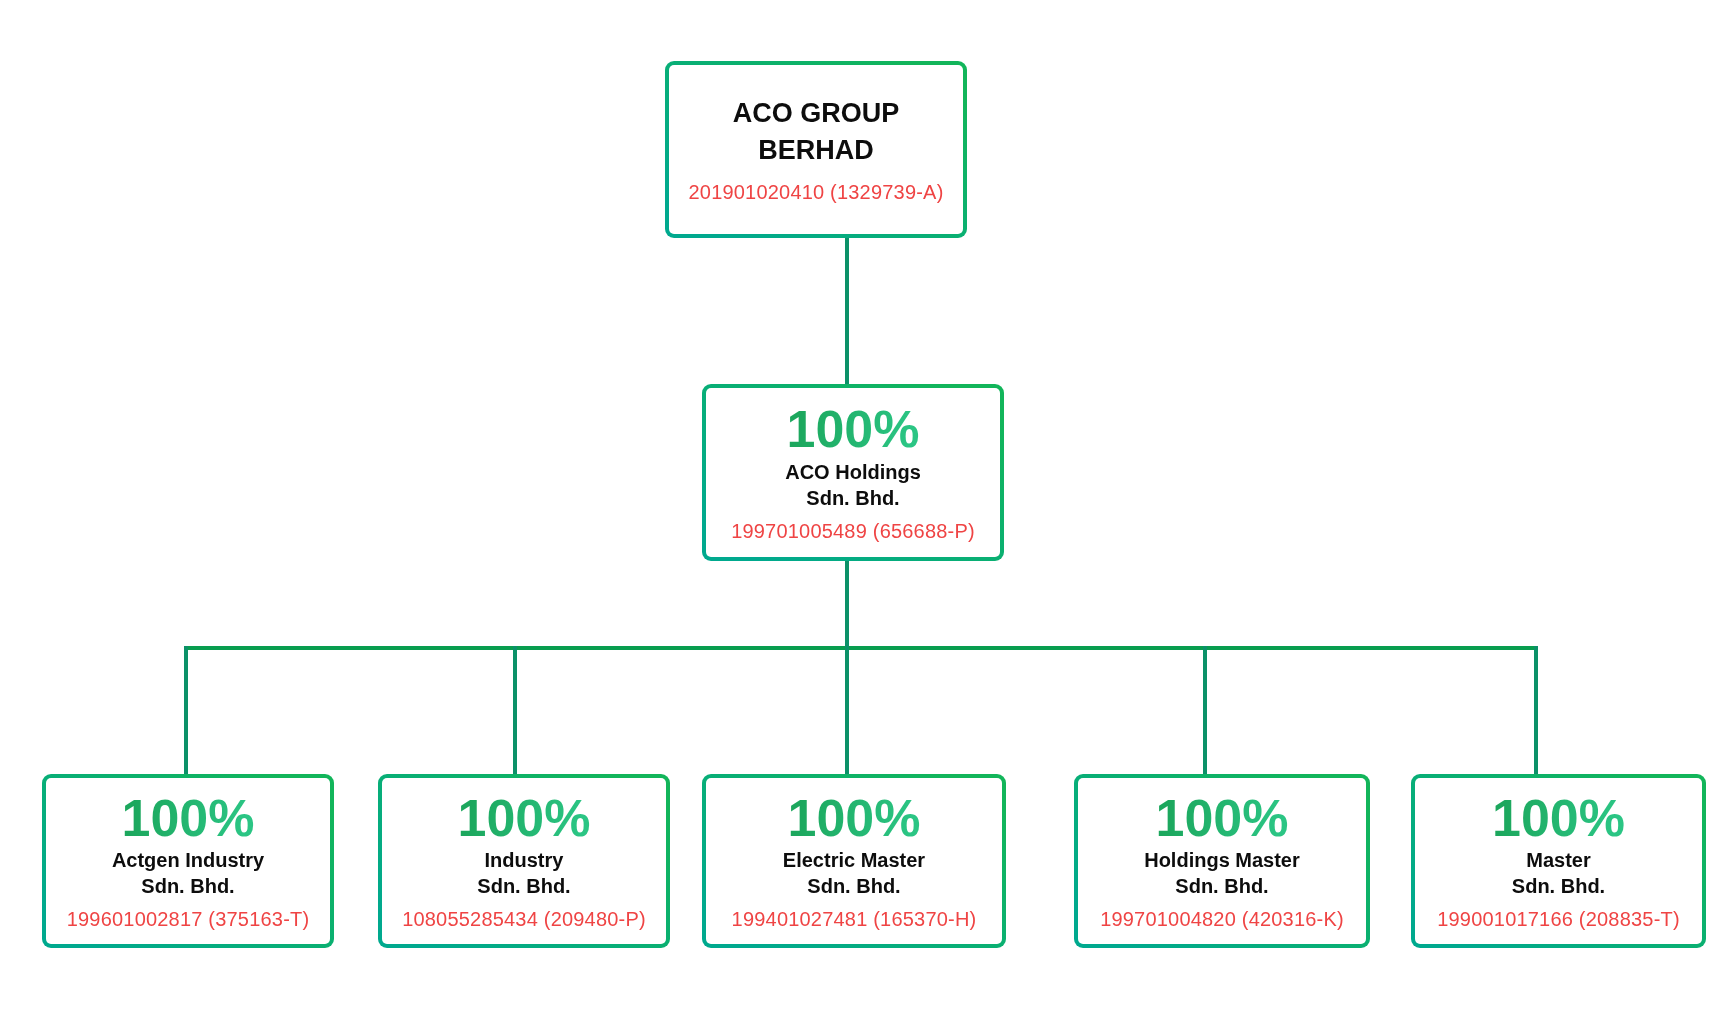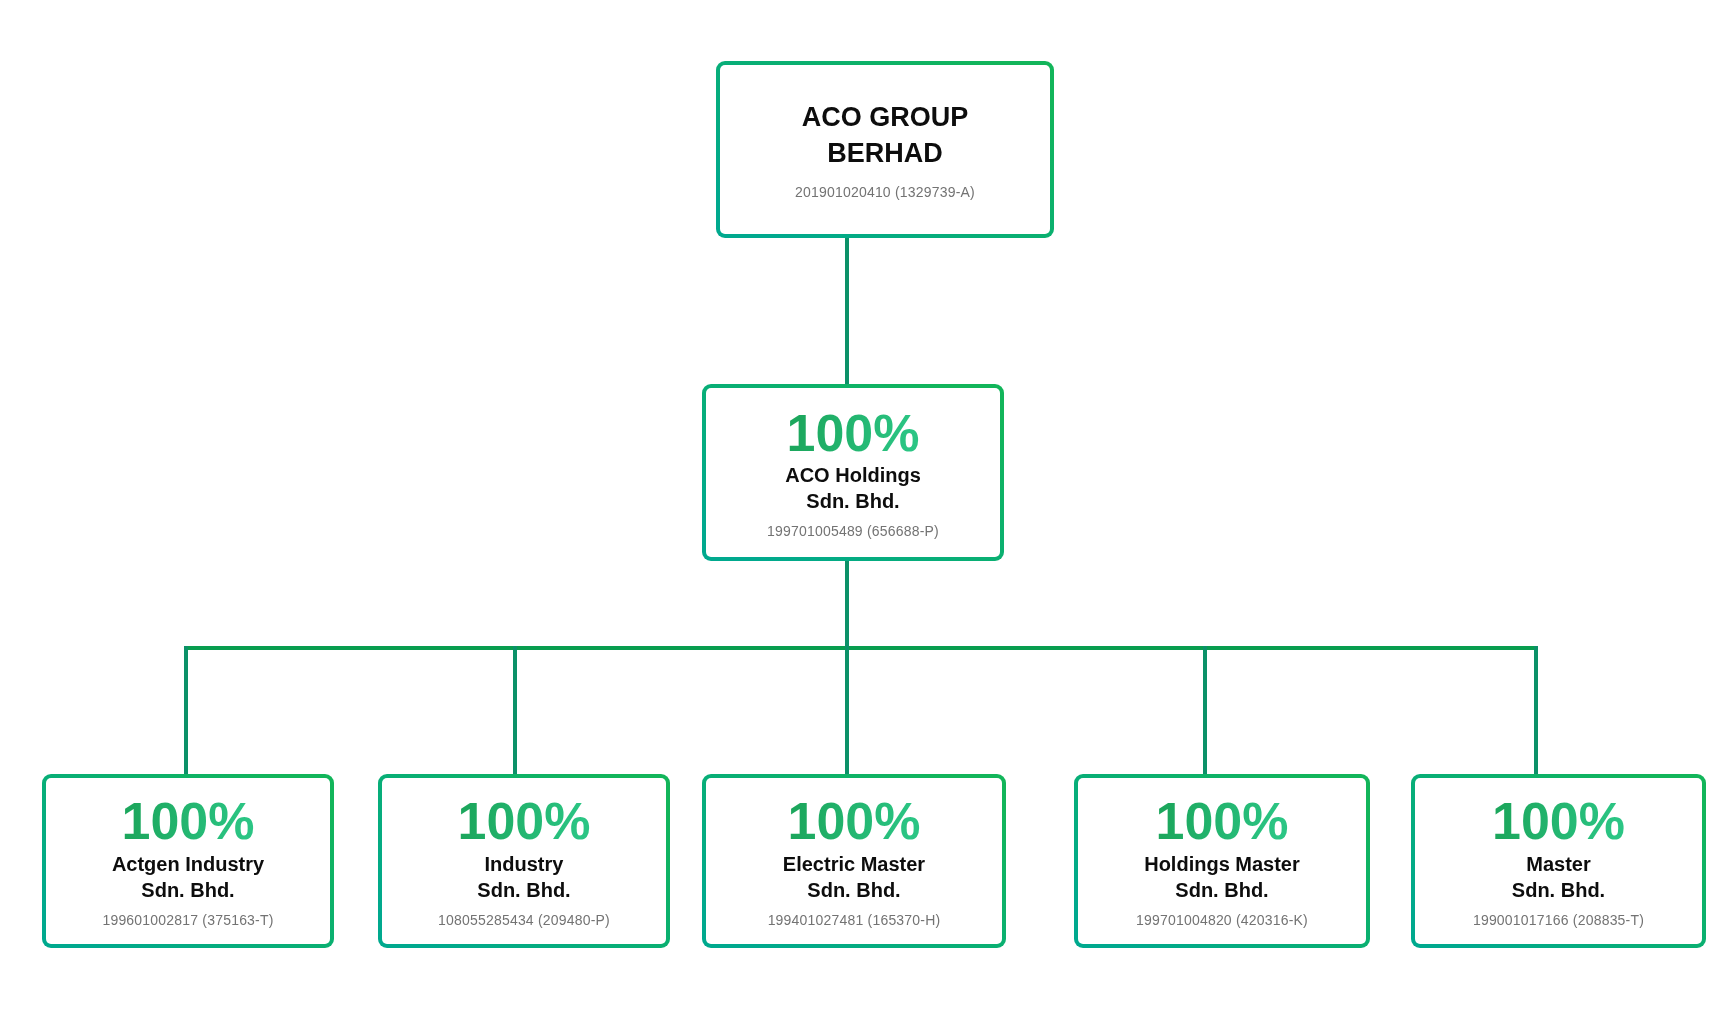--- a/index.html
+++ b/index.html
@@ -89,7 +89,7 @@
   <div class="vline" style="left:1203px; top:646px; height:128px;"></div>
   <div class="vline" style="left:1534px; top:646px; height:128px;"></div>
 
-  <div class="node" style="left:716px; top:61px; width:338px; height:177px;">
+  <div class="node" style="left:665px; top:61px; width:302px; height:177px;">
     <div class="node-inner">
       <div class="node-name root-title">
         <div>ACO GROUP</div>

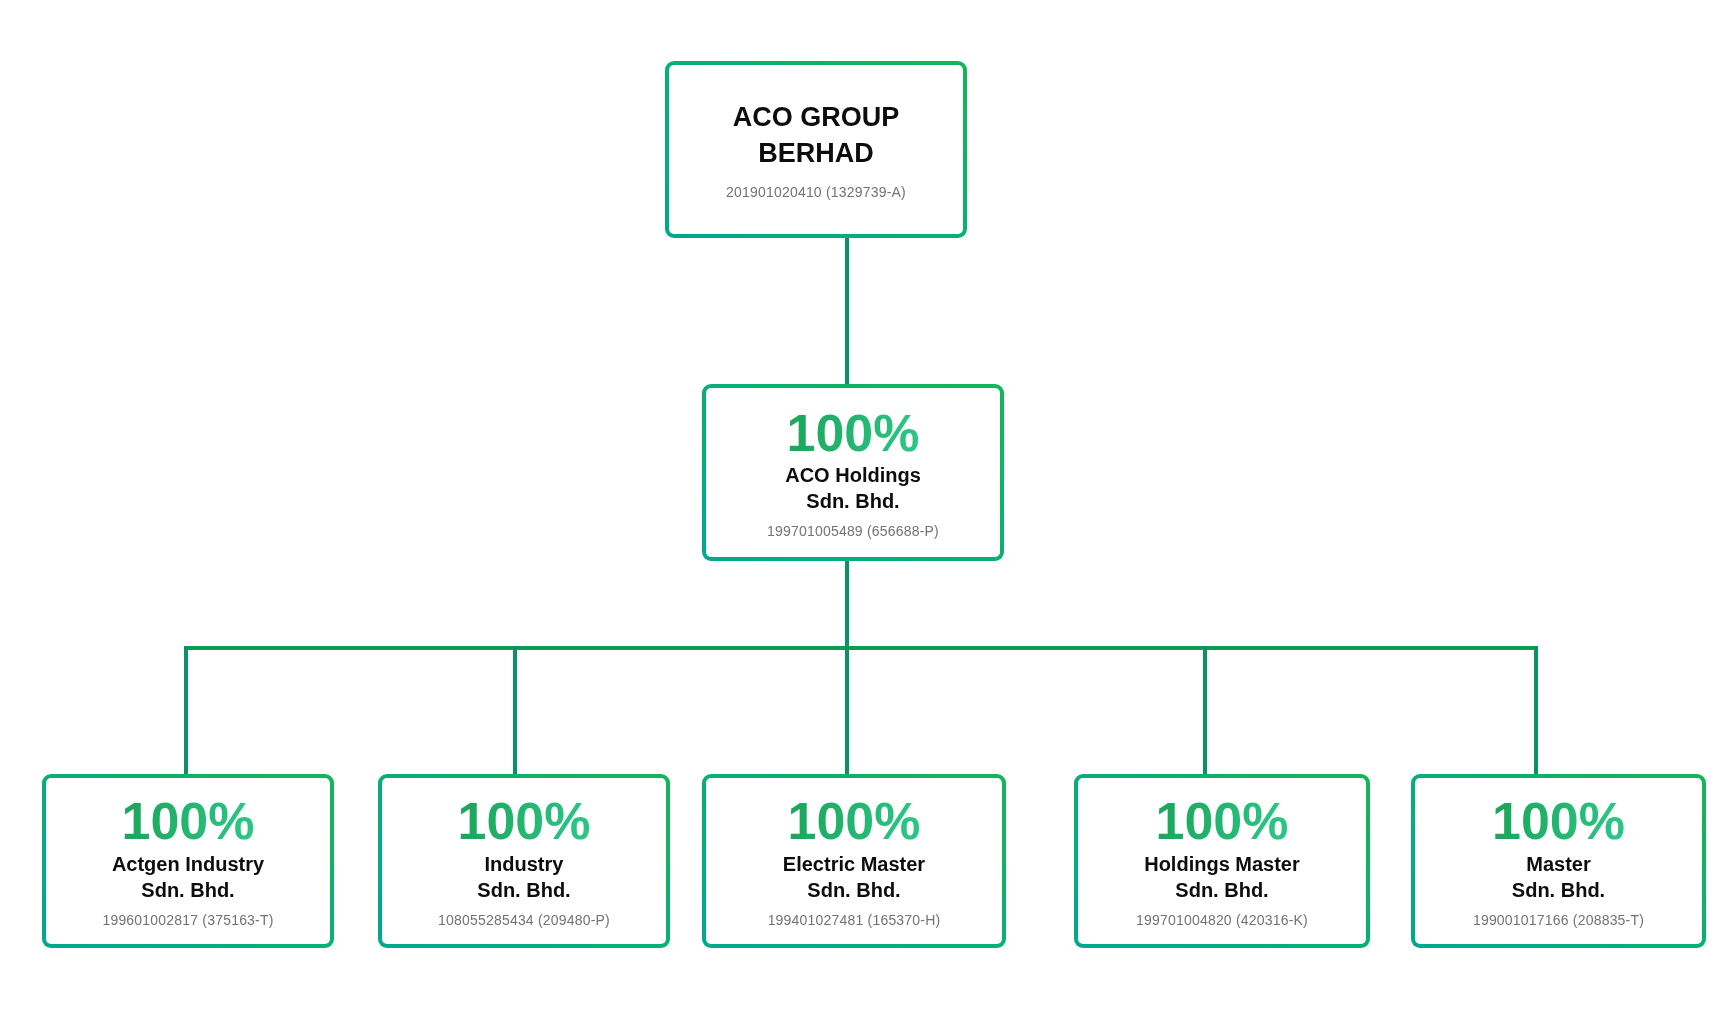--- a/index.html
+++ b/index.html
@@ -68,8 +68,8 @@
     line-height: 1.35;
   }
   .node-reg {
-    font-size: 14px;
-    color: #737373;
+    font-size: 20px;
+    color: #ef4444;
     margin-top: 9px;
     letter-spacing: 0.2px;
   }

